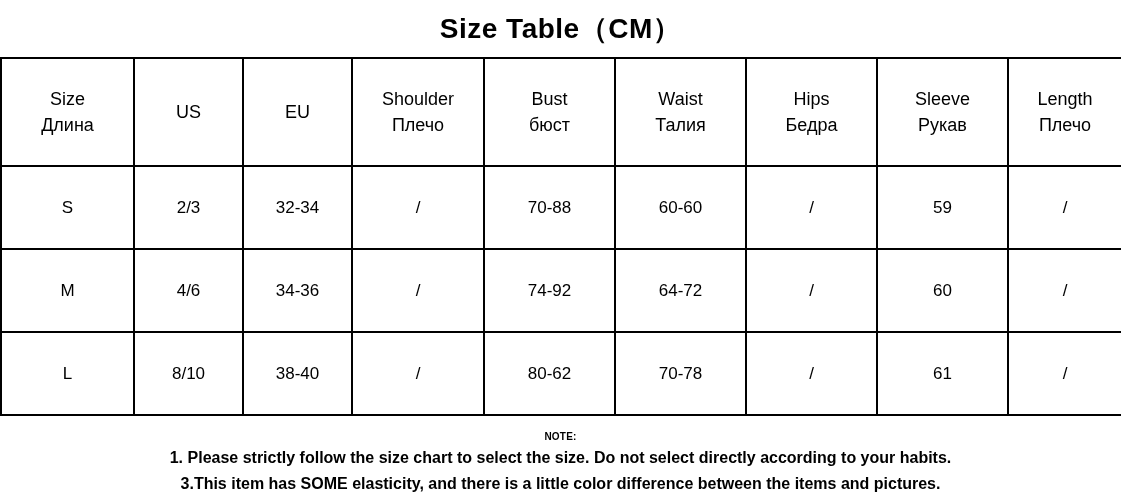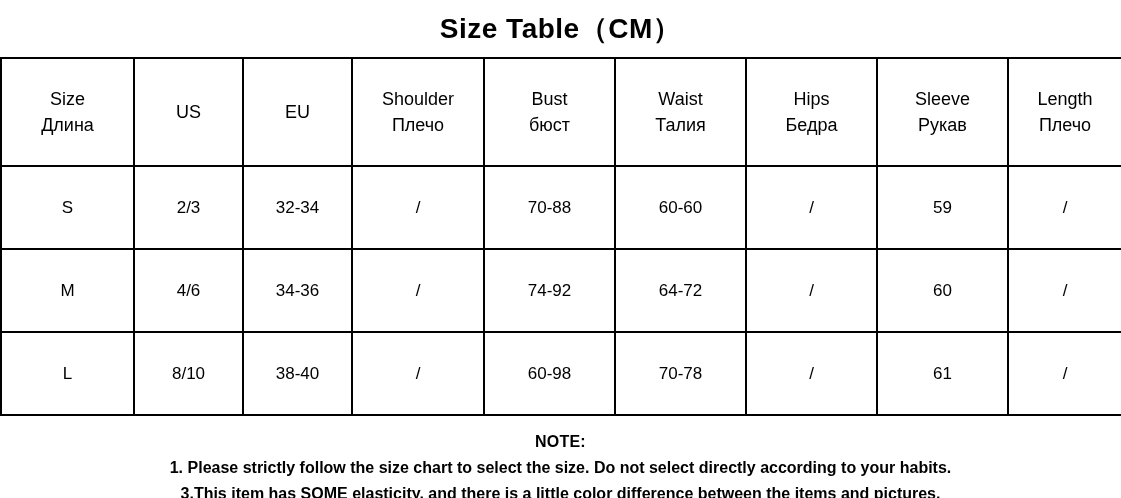--- a/index.html
+++ b/index.html
@@ -178,7 +178,7 @@
         <td>8/10</td>
         <td>38-40</td>
         <td>/</td>
-        <td>60-98</td>
+        <td>80-62</td>
         <td>70-78</td>
         <td>/</td>
         <td>61</td>

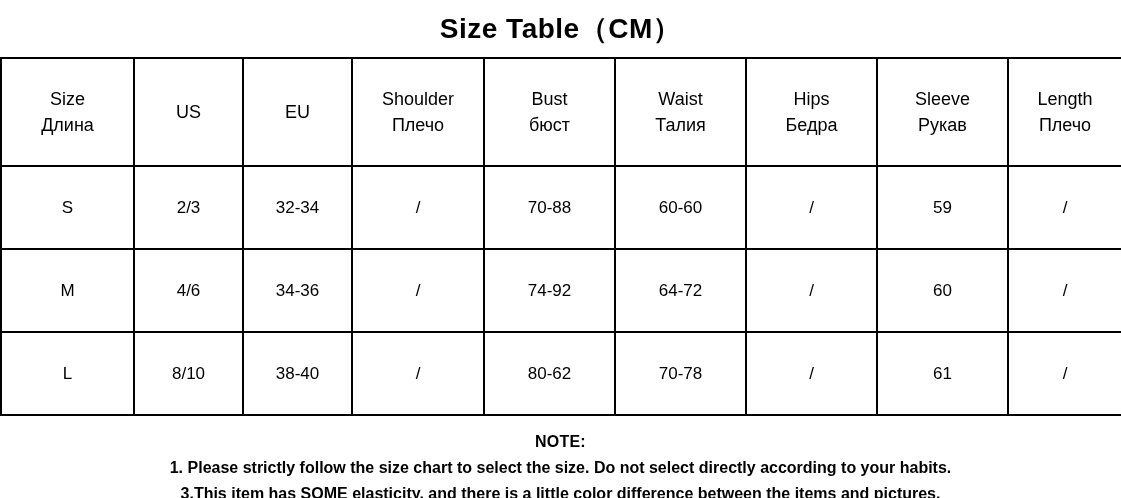--- a/index.html
+++ b/index.html
@@ -83,7 +83,7 @@
     color: #000000;
   }
   .notes .note-head {
-    font-size: 16px;
+    font-size: 10px;
     letter-spacing: 0.2px;
   }
   .notes .note-line {

